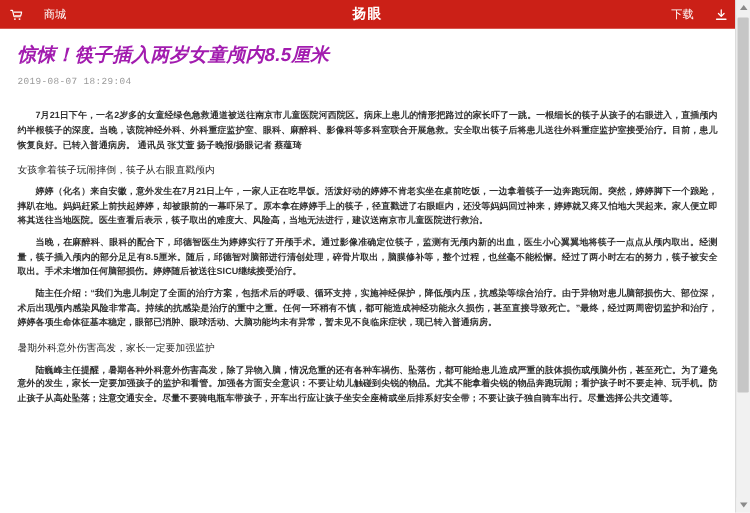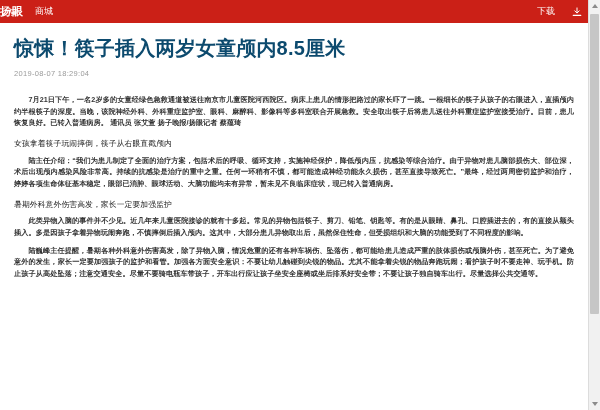--- a/index.html
+++ b/index.html
@@ -45,6 +45,7 @@
     position: absolute;
     left: 0;
     right: 0;
+    text-align: center;
     font-size: 11px;
     font-weight: bold;
     line-height: 23px;

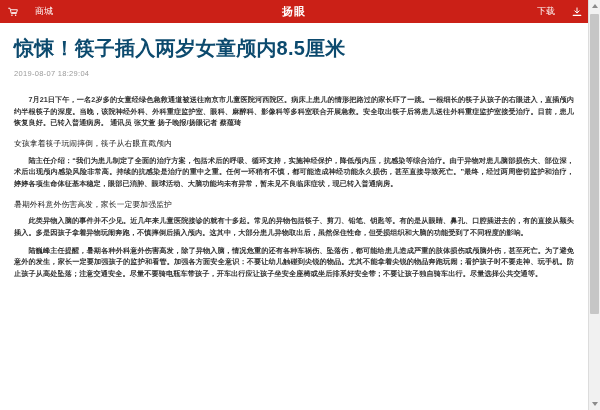--- a/index.html
+++ b/index.html
@@ -68,12 +68,13 @@
     box-sizing: border-box;
   }
   .headline {
-    font-size: 20px;
+    font-size: 15px;
     font-weight: bold;
-    color: #0c4a6e;
+    color: #a21caf;
     line-height: 1.35;
     margin: 0 0 7px 0;
     letter-spacing: 0.2px;
+    font-style: italic;
   }
   .meta {
     font-size: 7.5px;

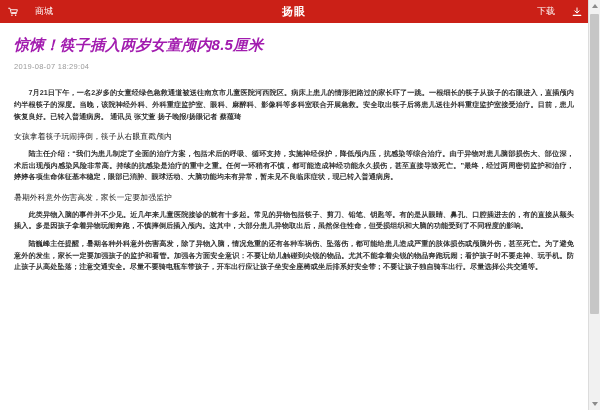--- a/index.html
+++ b/index.html
@@ -81,6 +81,7 @@
     color: #9a9a9a;
     margin: 0 0 16px 0;
     letter-spacing: 0.3px;
+    font-family: Liberation Mono, monospace;
   }
   .sec-head {
     font-size: 7.8px;

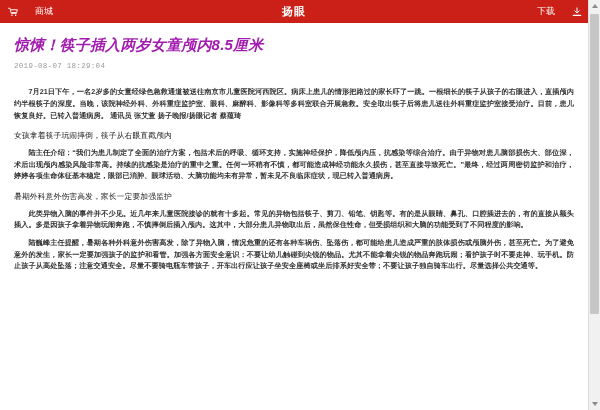--- a/index.html
+++ b/index.html
@@ -183,6 +183,7 @@
     <p class="body">7月21日下午，一名2岁多的女童经绿色急救通道被送往南京市儿童医院河西院区。病床上患儿的情形把路过的家长吓了一跳。一根细长的筷子从孩子的右眼进入，直插颅内约半根筷子的深度。当晚，该院神经外科、外科重症监护室、眼科、麻醉科、影像科等多科室联合开展急救。安全取出筷子后将患儿送往外科重症监护室接受治疗。目前，患儿恢复良好。已转入普通病房。 通讯员 张艾萱 扬子晚报/扬眼记者 蔡蕴琦</p>
 
     <h2 class="sec-head">女孩拿着筷子玩闹摔倒，筷子从右眼直戳颅内</h2>
+    <p class="body">婷婷（化名）来自安徽，意外发生在7月21日上午，一家人正在吃早饭。活泼好动的婷婷不肯老实坐在桌前吃饭，一边拿着筷子一边奔跑玩闹。突然，婷婷脚下一个踉跄，摔趴在地。妈妈赶紧上前扶起婷婷，却被眼前的一幕吓呆了。原本拿在婷婷手上的筷子，径直戳进了右眼眶内，还没等妈妈回过神来，婷婷就又疼又怕地大哭起来。家人便立即将其送往当地医院。医生查看后表示，筷子取出的难度大、风险高，当地无法进行，建议送南京市儿童医院进行救治。</p>
 
     <p class="body">陆主任介绍：“我们为患儿制定了全面的治疗方案，包括术后的呼吸、循环支持，实施神经保护，降低颅内压，抗感染等综合治疗。由于异物对患儿脑部损伤大、部位深，术后出现颅内感染风险非常高。持续的抗感染是治疗的重中之重。任何一环稍有不慎，都可能造成神经功能永久损伤，甚至直接导致死亡。”最终，经过两周密切监护和治疗，婷婷各项生命体征基本稳定，眼部已消肿、眼球活动、大脑功能均未有异常，暂未见不良临床症状，现已转入普通病房。</p>
 

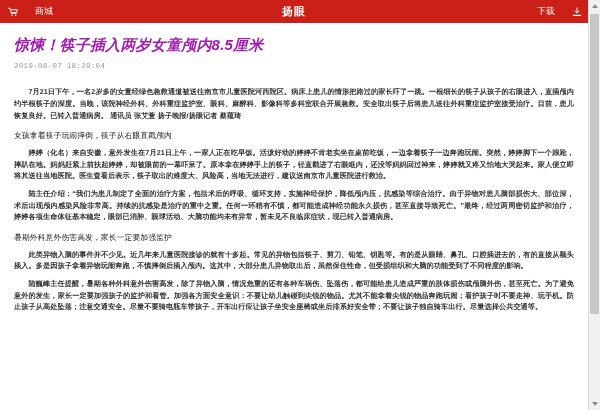--- a/index.html
+++ b/index.html
@@ -185,6 +185,7 @@
     <h2 class="sec-head">女孩拿着筷子玩闹摔倒，筷子从右眼直戳颅内</h2>
     <p class="body">婷婷（化名）来自安徽，意外发生在7月21日上午，一家人正在吃早饭。活泼好动的婷婷不肯老实坐在桌前吃饭，一边拿着筷子一边奔跑玩闹。突然，婷婷脚下一个踉跄，摔趴在地。妈妈赶紧上前扶起婷婷，却被眼前的一幕吓呆了。原本拿在婷婷手上的筷子，径直戳进了右眼眶内，还没等妈妈回过神来，婷婷就又疼又怕地大哭起来。家人便立即将其送往当地医院。医生查看后表示，筷子取出的难度大、风险高，当地无法进行，建议送南京市儿童医院进行救治。</p>
 
+    <p class="body">当晚，在麻醉科、眼科的配合下，邱德智医生为婷婷实行了开颅手术。通过影像准确定位筷子，监测有无颅内新的出血，医生小心翼翼地将筷子一点点从颅内取出。经测量，筷子插入颅内的部分足足有8.5厘米。随后，邱德智对脑部进行清创处理，碎骨片取出，脑膜修补等，整个过程，也丝毫不能松懈。经过了两小时左右的努力，筷子被安全取出。手术未增加任何脑部损伤。婷婷随后被送往SICU继续接受治疗。</p>
     <p class="body">陆主任介绍：“我们为患儿制定了全面的治疗方案，包括术后的呼吸、循环支持，实施神经保护，降低颅内压，抗感染等综合治疗。由于异物对患儿脑部损伤大、部位深，术后出现颅内感染风险非常高。持续的抗感染是治疗的重中之重。任何一环稍有不慎，都可能造成神经功能永久损伤，甚至直接导致死亡。”最终，经过两周密切监护和治疗，婷婷各项生命体征基本稳定，眼部已消肿、眼球活动、大脑功能均未有异常，暂未见不良临床症状，现已转入普通病房。</p>
 
     <h2 class="sec-head">暑期外科意外伤害高发，家长一定要加强监护</h2>

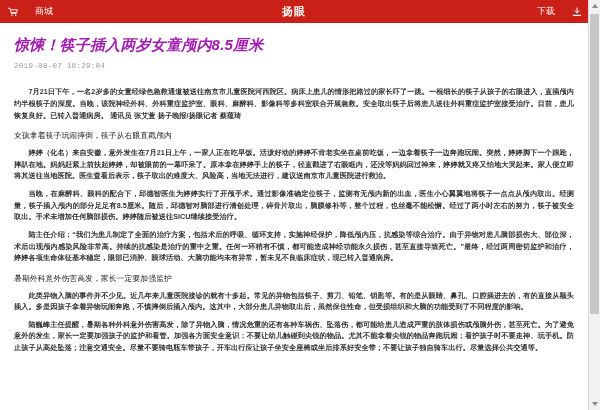--- a/index.html
+++ b/index.html
@@ -189,7 +189,6 @@
     <p class="body">陆主任介绍：“我们为患儿制定了全面的治疗方案，包括术后的呼吸、循环支持，实施神经保护，降低颅内压，抗感染等综合治疗。由于异物对患儿脑部损伤大、部位深，术后出现颅内感染风险非常高。持续的抗感染是治疗的重中之重。任何一环稍有不慎，都可能造成神经功能永久损伤，甚至直接导致死亡。”最终，经过两周密切监护和治疗，婷婷各项生命体征基本稳定，眼部已消肿、眼球活动、大脑功能均未有异常，暂未见不良临床症状，现已转入普通病房。</p>
 
     <h2 class="sec-head">暑期外科意外伤害高发，家长一定要加强监护</h2>
-    <p class="body">此类异物入脑的事件并不少见。近几年来儿童医院接诊的就有十多起。常见的异物包括筷子、剪刀、铅笔、钥匙等。有的是从眼睛、鼻孔、口腔插进去的，有的直接从额头插入。多是因孩子拿着异物玩闹奔跑，不慎摔倒后插入颅内。这其中，大部分患儿异物取出后，虽然保住性命，但受损组织和大脑的功能受到了不同程度的影响。</p>
     <p class="body">陆巍峰主任提醒，暑期各种外科意外伤害高发，除了异物入脑，情况危重的还有各种车祸伤、坠落伤，都可能给患儿造成严重的肢体损伤或颅脑外伤，甚至死亡。为了避免意外的发生，家长一定要加强孩子的监护和看管。加强各方面安全意识：不要让幼儿触碰到尖锐的物品。尤其不能拿着尖锐的物品奔跑玩闹；看护孩子时不要走神、玩手机。防止孩子从高处坠落；注意交通安全。尽量不要骑电瓶车带孩子，开车出行应让孩子坐安全座椅或坐后排系好安全带；不要让孩子独自骑车出行。尽量选择公共交通等。</p>
 
   </div>

